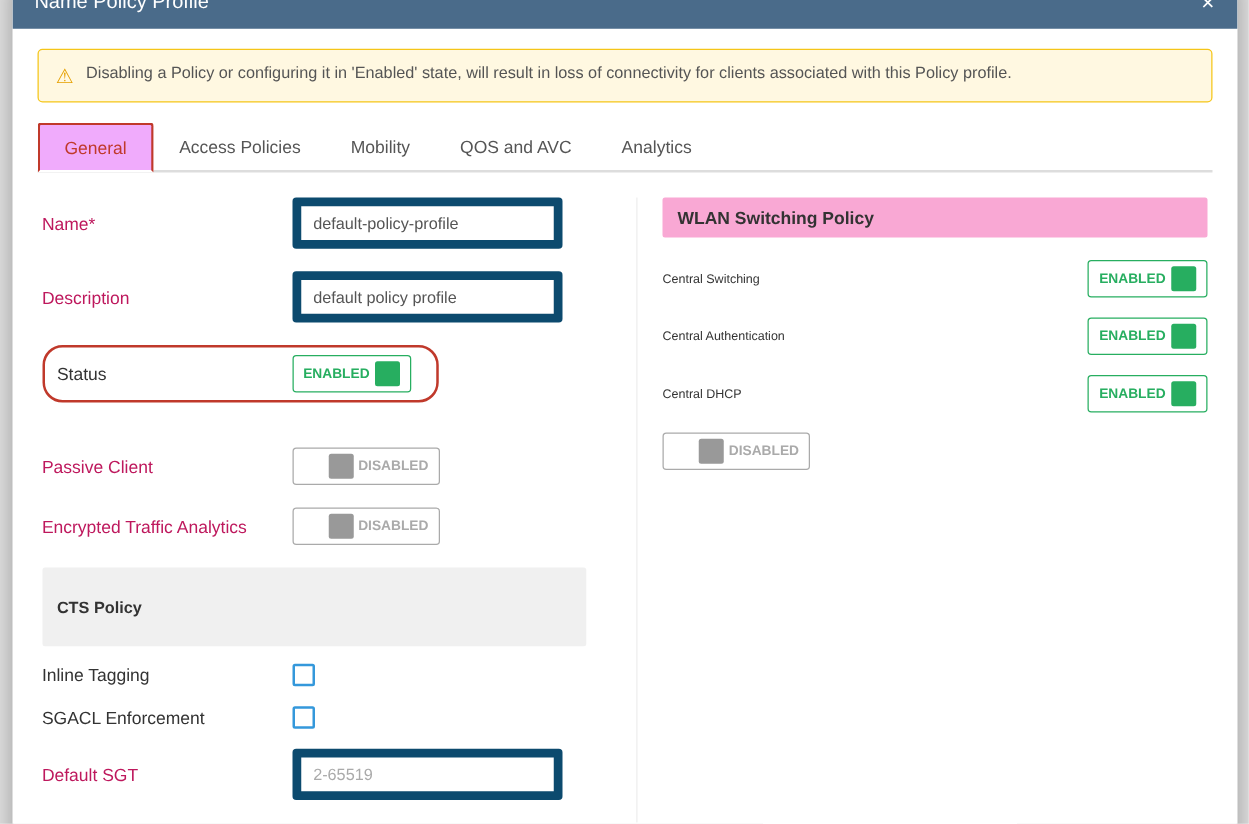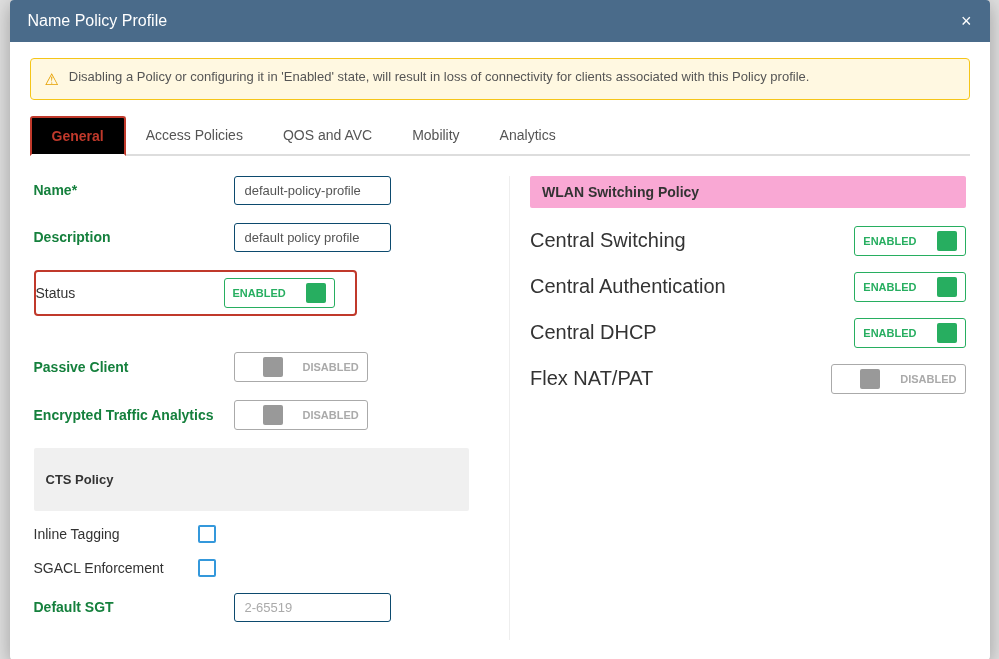--- a/index.html
+++ b/index.html
@@ -74,11 +74,11 @@
     }
     .tab.active {
       color: #c0392b;
-      font-weight: 700;
+      font-weight: 400;
       border: 2px solid #c0392b;
       border-bottom: 2px solid #fff;
       margin-bottom: -2px;
-      background: #000000;
+      background: #f0abfc;
       border-radius: 3px 3px 0 0;
     }
     .content {

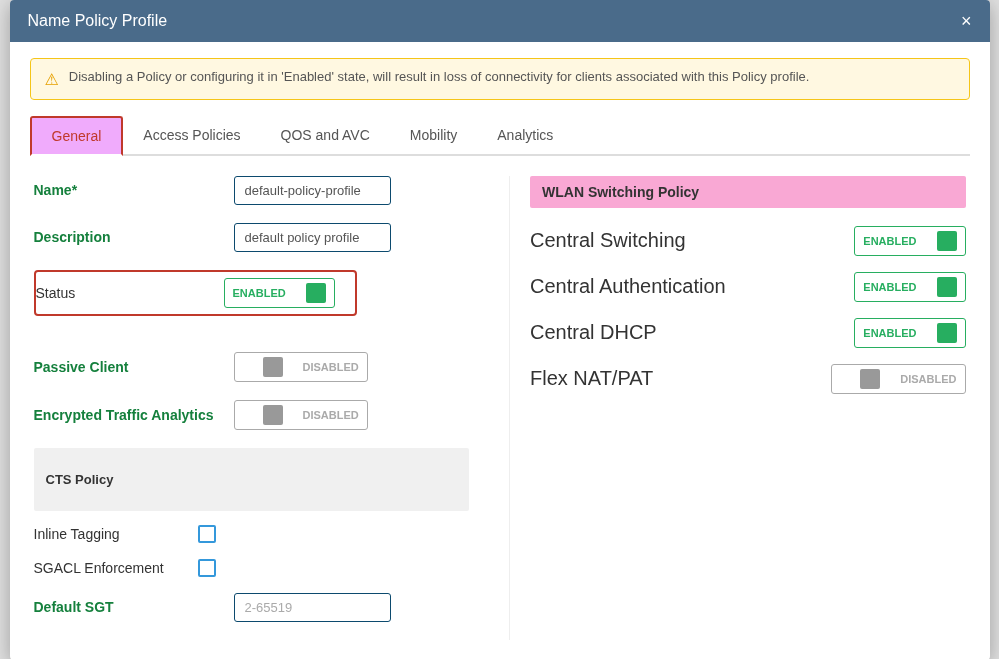--- a/index.html
+++ b/index.html
@@ -232,8 +232,8 @@
   <div class="tabs">
     <button class="tab active">General</button>
     <button class="tab">Access Policies</button>
+    <button class="tab">Mobility</button>
     <button class="tab">QOS and AVC</button>
-    <button class="tab">Mobility</button>
     <button class="tab">Analytics</button>
   </div>
 

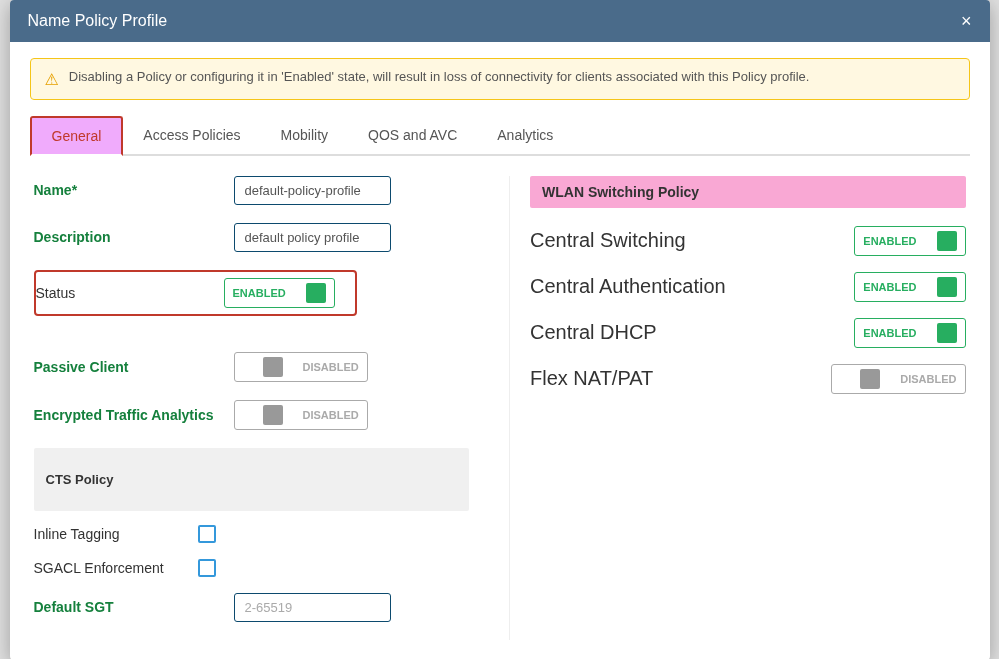--- a/index.html
+++ b/index.html
@@ -102,10 +102,9 @@
     }
     .form-label {
       width: 200px;
-      color: #15803d;
+      color: #be185d;
       font-size: 14px;
       flex-shrink: 0;
-      font-weight: bold;
     }
     .form-input {
       border: 1px solid #0c4a6e;

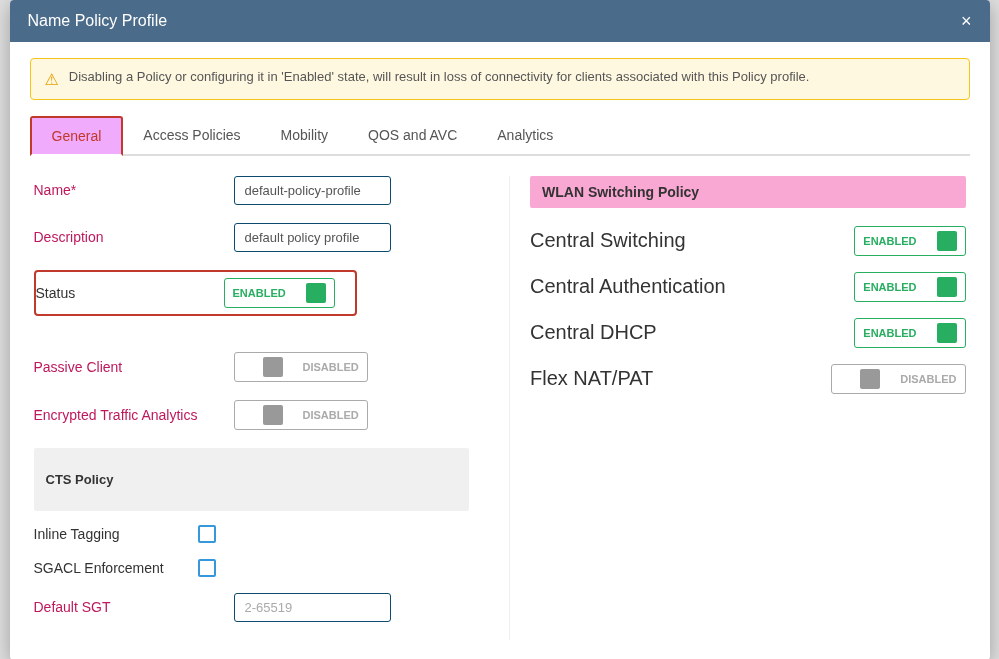--- a/index.html
+++ b/index.html
@@ -107,12 +107,12 @@
       flex-shrink: 0;
     }
     .form-input {
-      border: 1px solid #0c4a6e;
+      border: 7px solid #0c4a6e;
       border-radius: 3px;
       padding: 6px 10px;
       font-size: 13px;
       color: #555;
-      width: 157px;
+      width: 216px;
     }
     .form-input::placeholder {
       color: #aaa;

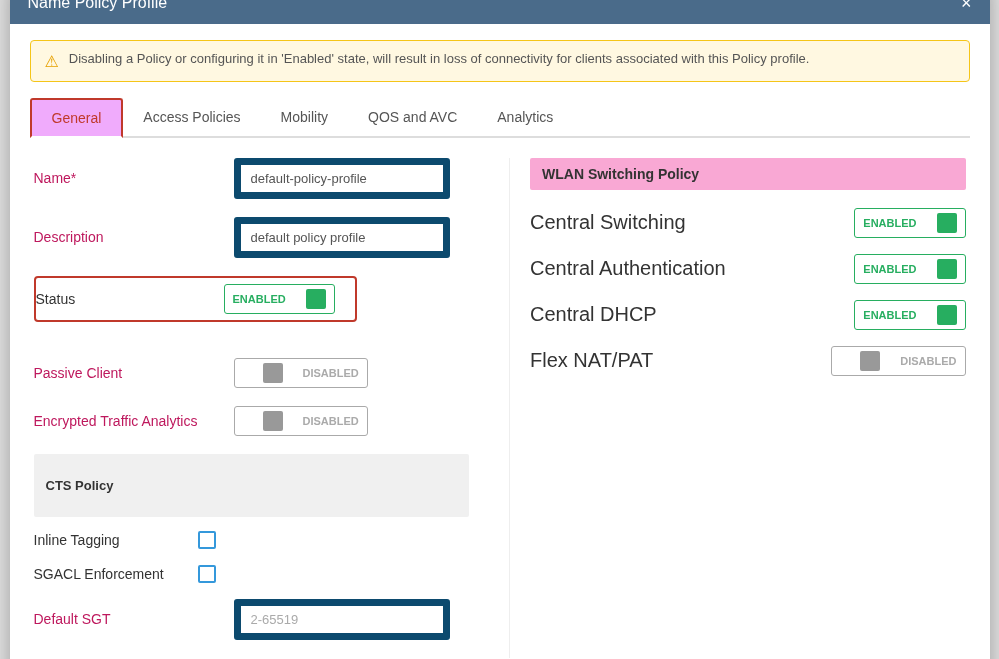--- a/index.html
+++ b/index.html
@@ -211,7 +211,7 @@
     .right-form-label {
       flex: 1;
       color: #333;
-      font-size: 20px;
+      font-size: 10px;
     }
   </style>
 </head>

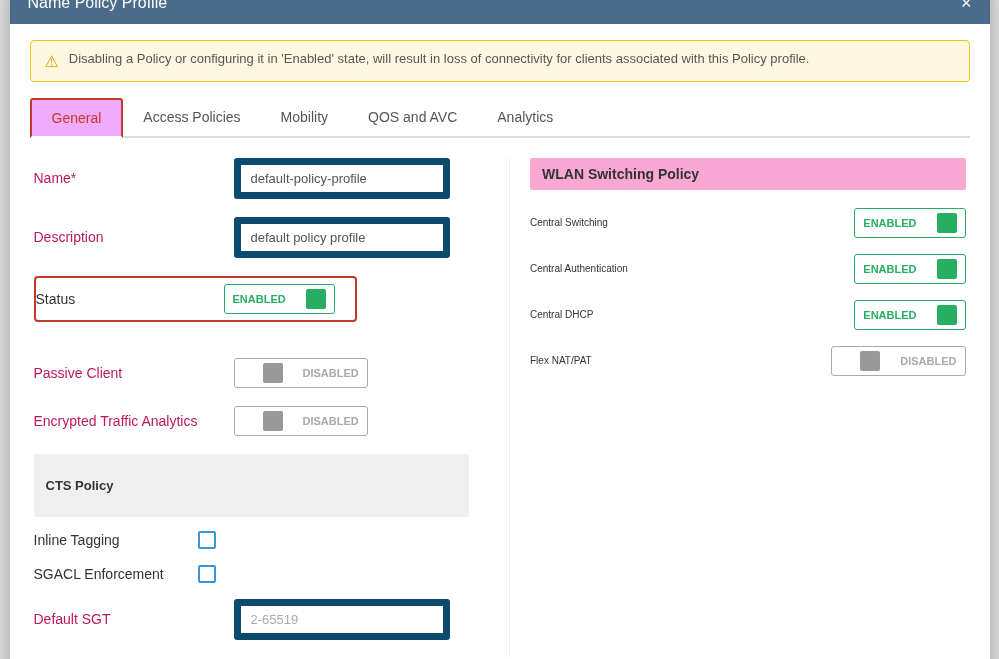--- a/index.html
+++ b/index.html
@@ -135,7 +135,7 @@
     .toggle-badge {
       display: inline-flex;
       align-items: center;
-      gap: 20px;
+      gap: 4px;
       border: 1px solid #ccc;
       border-radius: 3px;
       padding: 4px 8px;

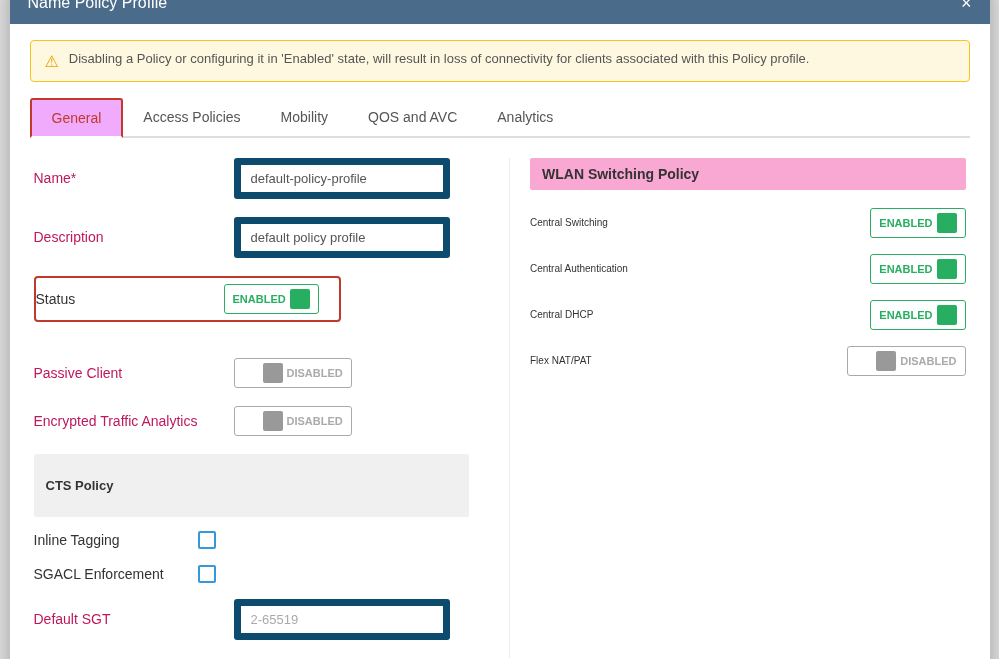--- a/index.html
+++ b/index.html
@@ -122,8 +122,8 @@
       align-items: center;
       margin-bottom: 18px;
       border: 2px solid #c0392b;
-      border-radius: 4px;
-      padding: 6px 0;
+      border-radius: 16px;
+      padding: 6px 10px;
       width: fit-content;
       padding-right: 20px;
     }

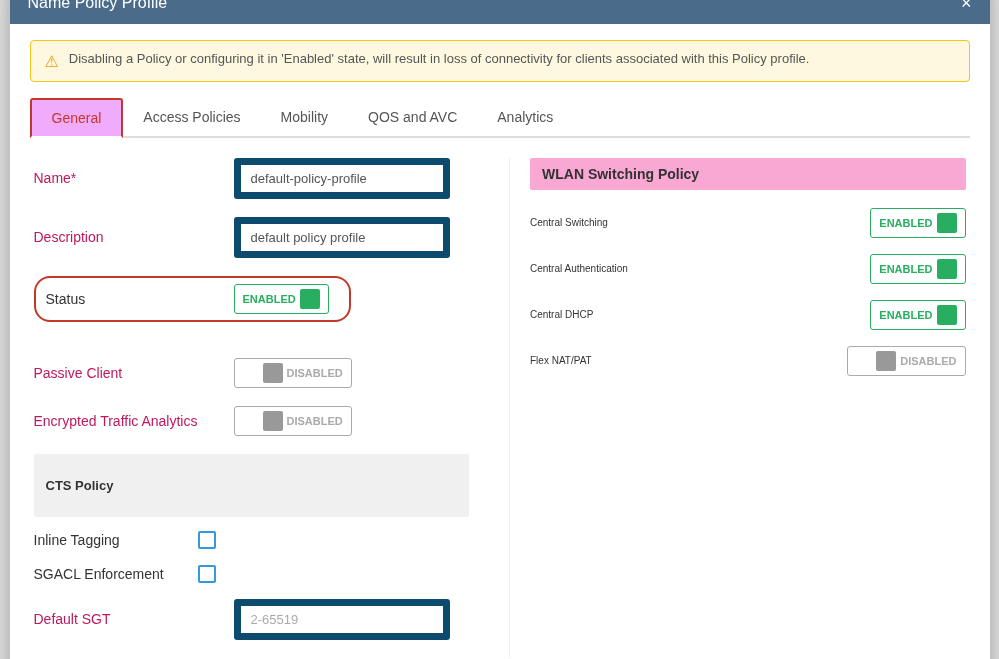--- a/index.html
+++ b/index.html
@@ -322,7 +322,6 @@
       </div>
 
       <div class="right-form-row">
-        <span class="right-form-label">Flex NAT/PAT</span>
         <div class="toggle-badge disabled-state">
           <span class="toggle-square gray"></span>
           <span>DISABLED</span>

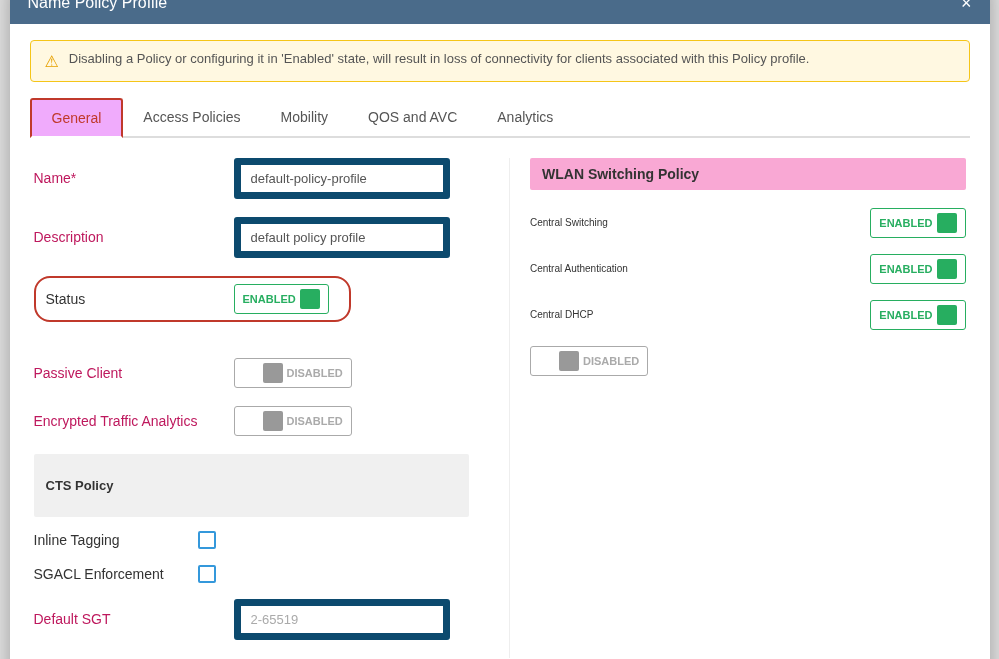--- a/index.html
+++ b/index.html
@@ -179,7 +179,7 @@
       margin-bottom: 16px;
     }
     .checkbox-label {
-      width: 164px;
+      width: 200px;
       color: #333;
       font-size: 14px;
     }

